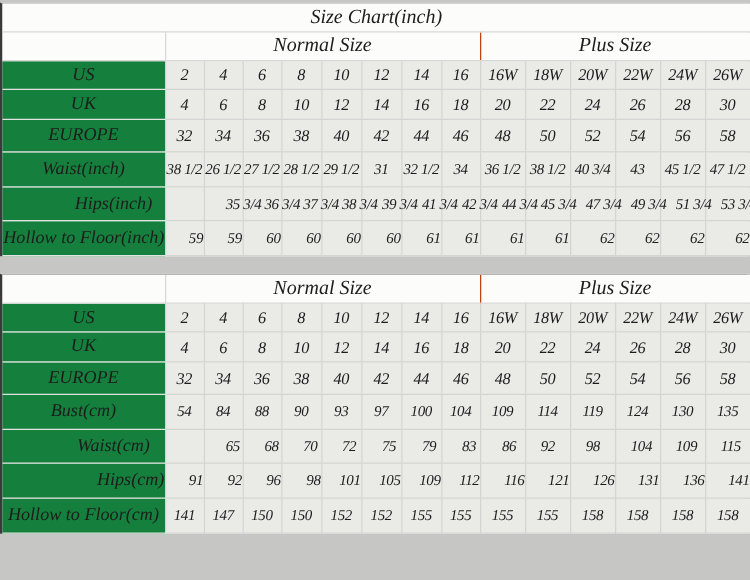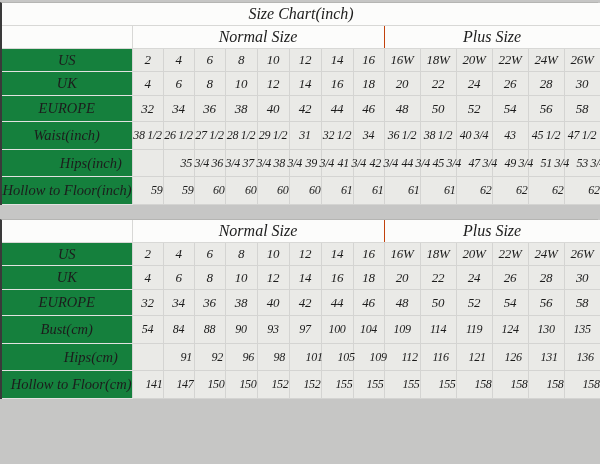--- a/index.html
+++ b/index.html
@@ -317,6 +317,23 @@
             <td class="data-cell">135</td>
           </tr>
           <tr>
+            <td class="label-cell">Waist(cm)</td>
+            <td class="data-cell">65</td>
+            <td class="data-cell">68</td>
+            <td class="data-cell">70</td>
+            <td class="data-cell">72</td>
+            <td class="data-cell">75</td>
+            <td class="data-cell">79</td>
+            <td class="data-cell">83</td>
+            <td class="data-cell">86</td>
+            <td class="data-cell">92</td>
+            <td class="data-cell">98</td>
+            <td class="data-cell">104</td>
+            <td class="data-cell">109</td>
+            <td class="data-cell">115</td>
+            <td class="data-cell">121</td>
+          </tr>
+          <tr>
             <td class="label-cell">Hips(cm)</td>
             <td class="data-cell">91</td>
             <td class="data-cell">92</td>

